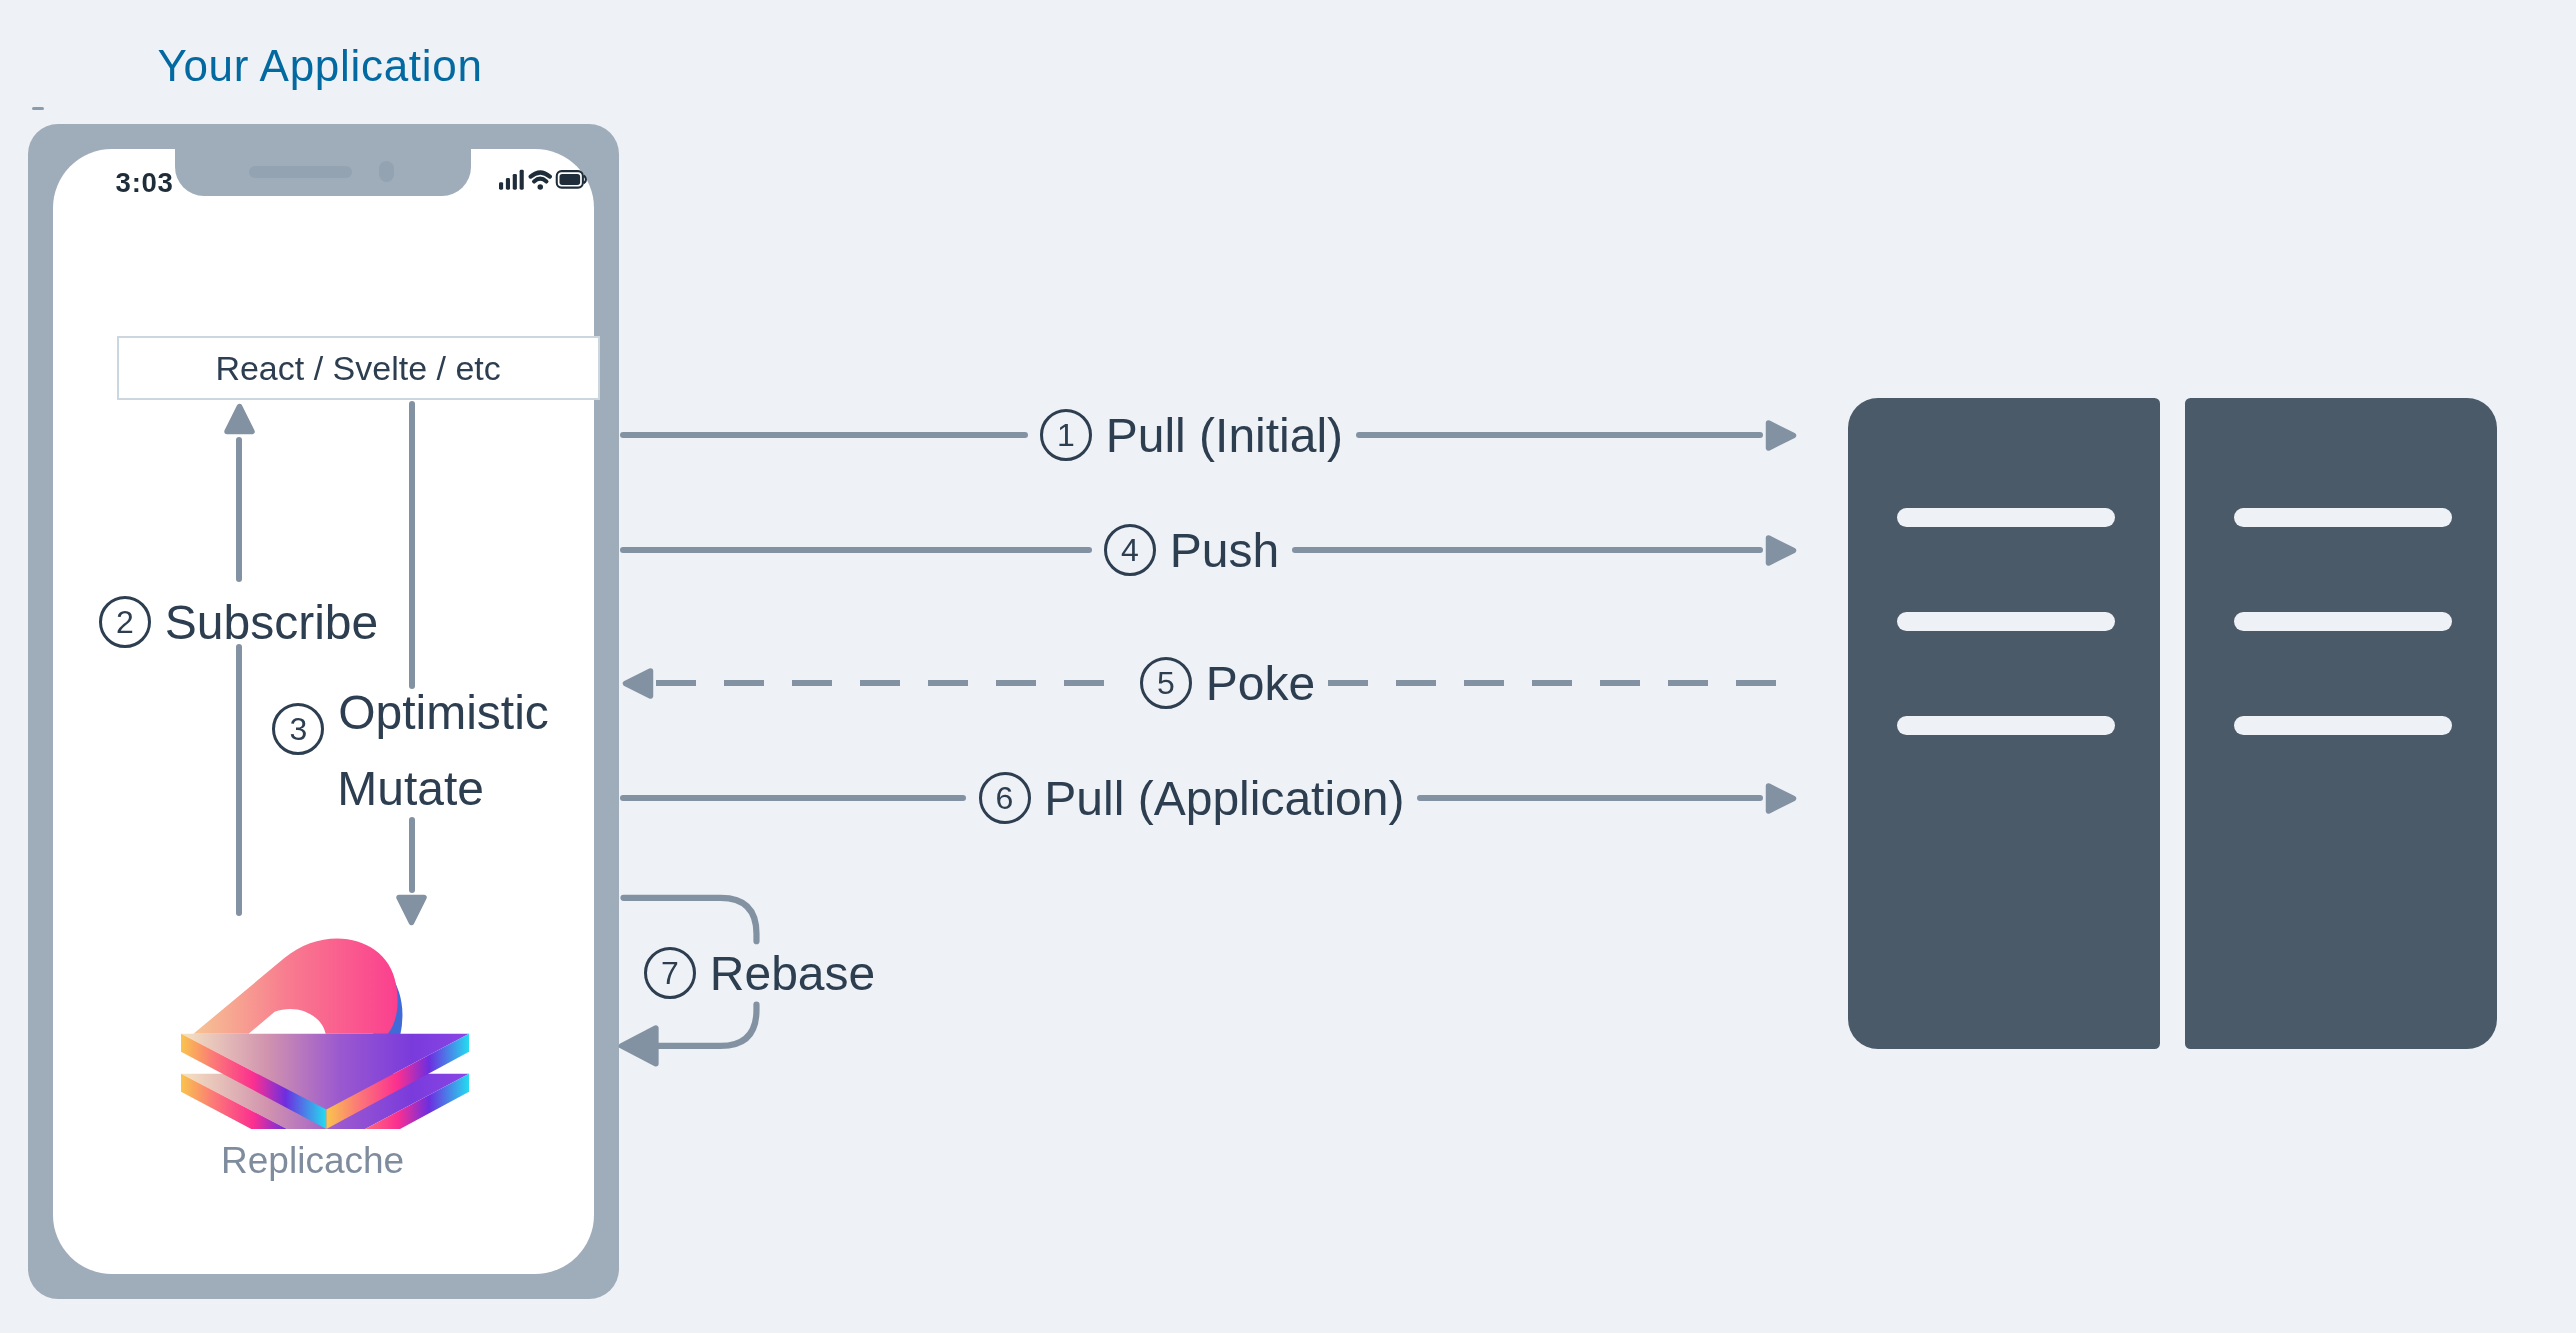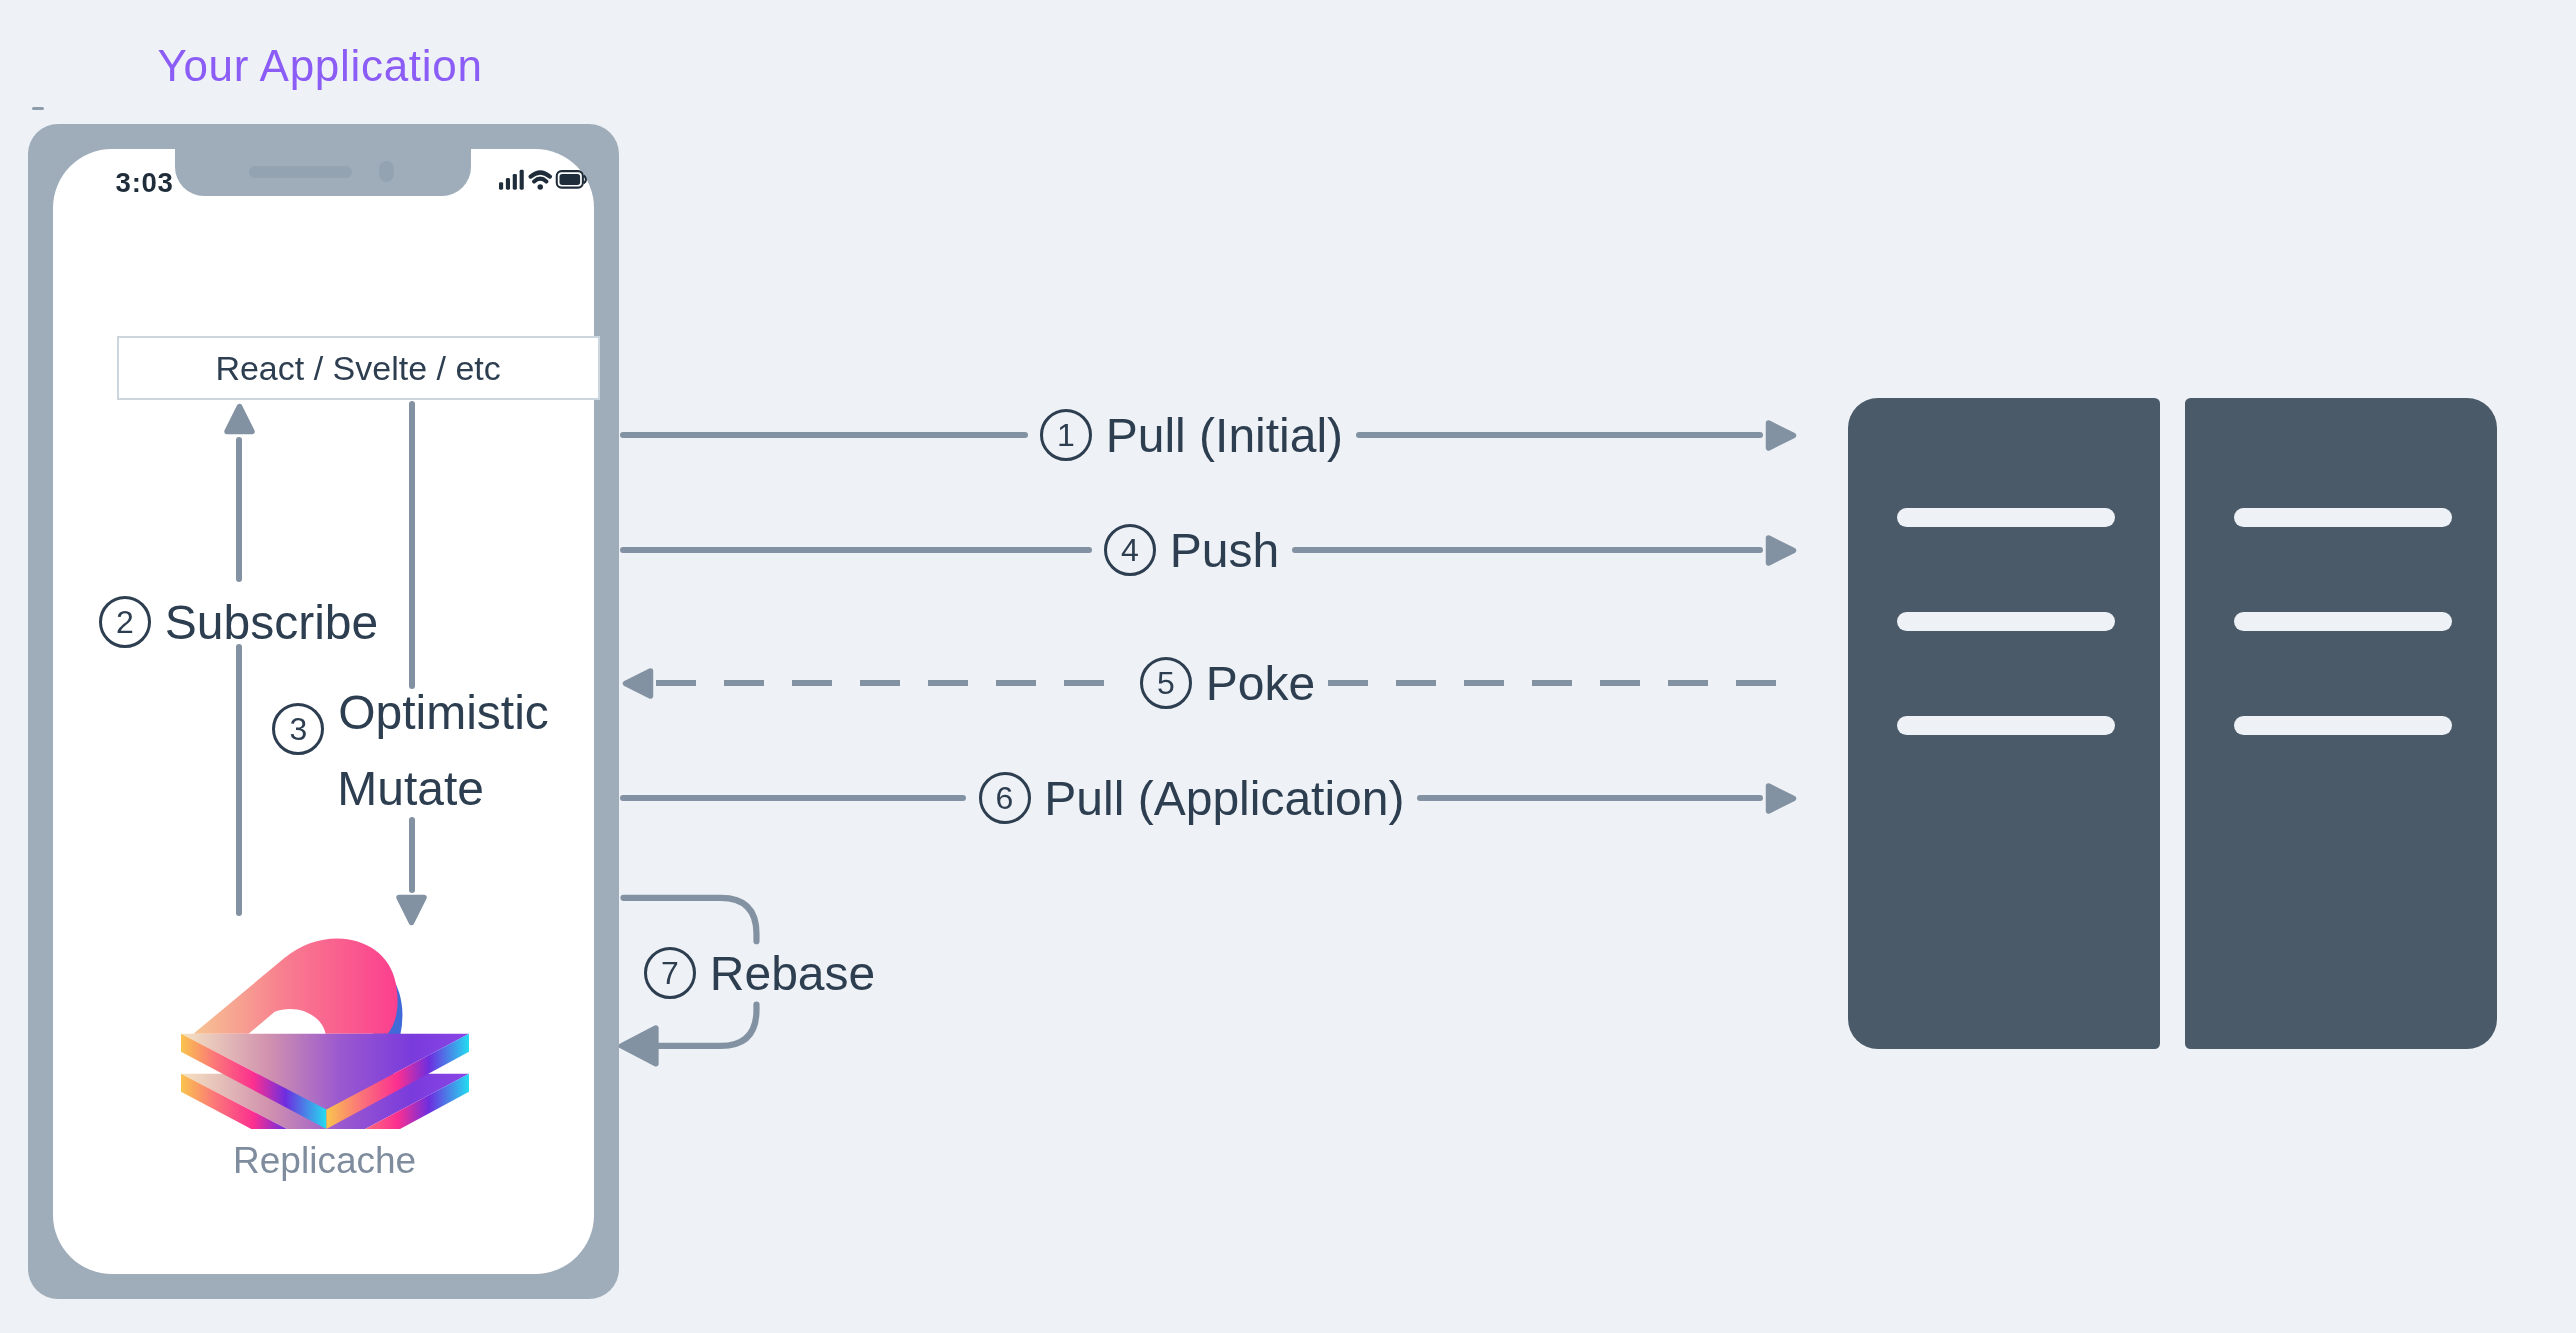--- a/index.html
+++ b/index.html
@@ -17,7 +17,7 @@
   .section-title {
     position: absolute;
     font-size: 44px;
-    color: #8b5cf6;
+    color: #0369a1;
     text-align: center;
     letter-spacing: 0.7px;
     white-space: nowrap;

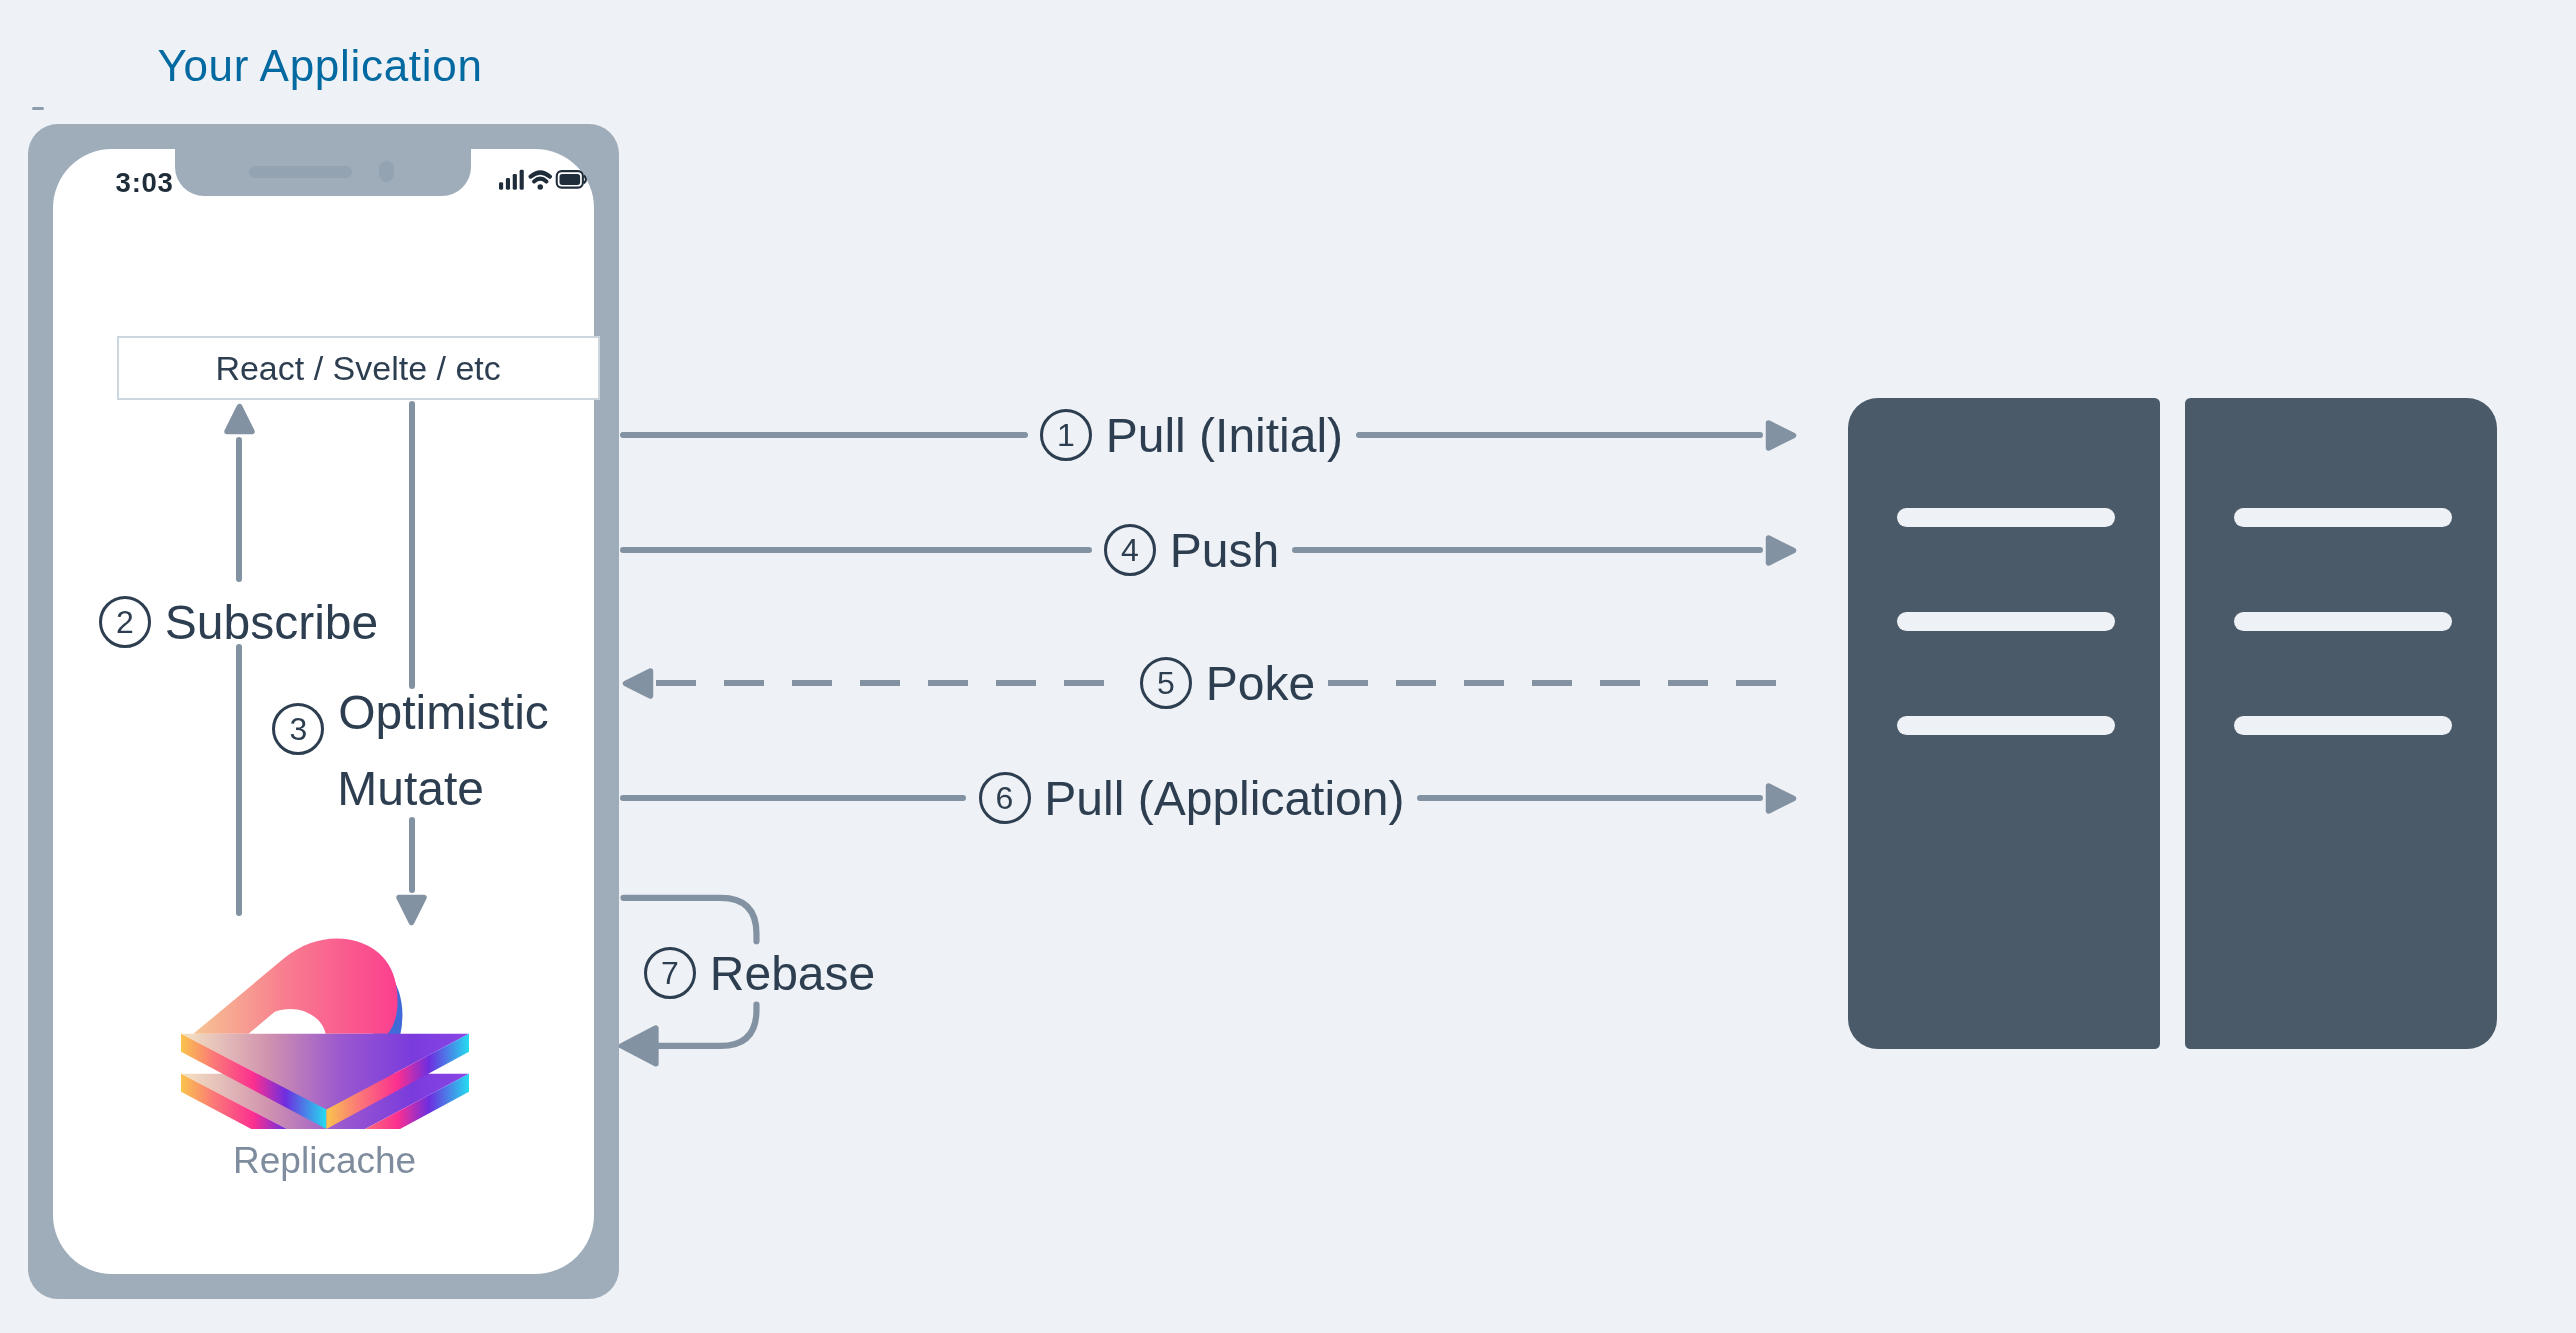--- a/index.html
+++ b/index.html
@@ -101,7 +101,7 @@
   
   .logo { position: absolute; left: 128px; top: 780px; }
   .logo-caption {
-    position: absolute; left: 134px; top: 991px; width: 276px;
+    position: absolute; left: 122px; top: 991px; width: 276px;
     text-align: center; font-size: 37px; color: #7e8c9d;
   }
 

